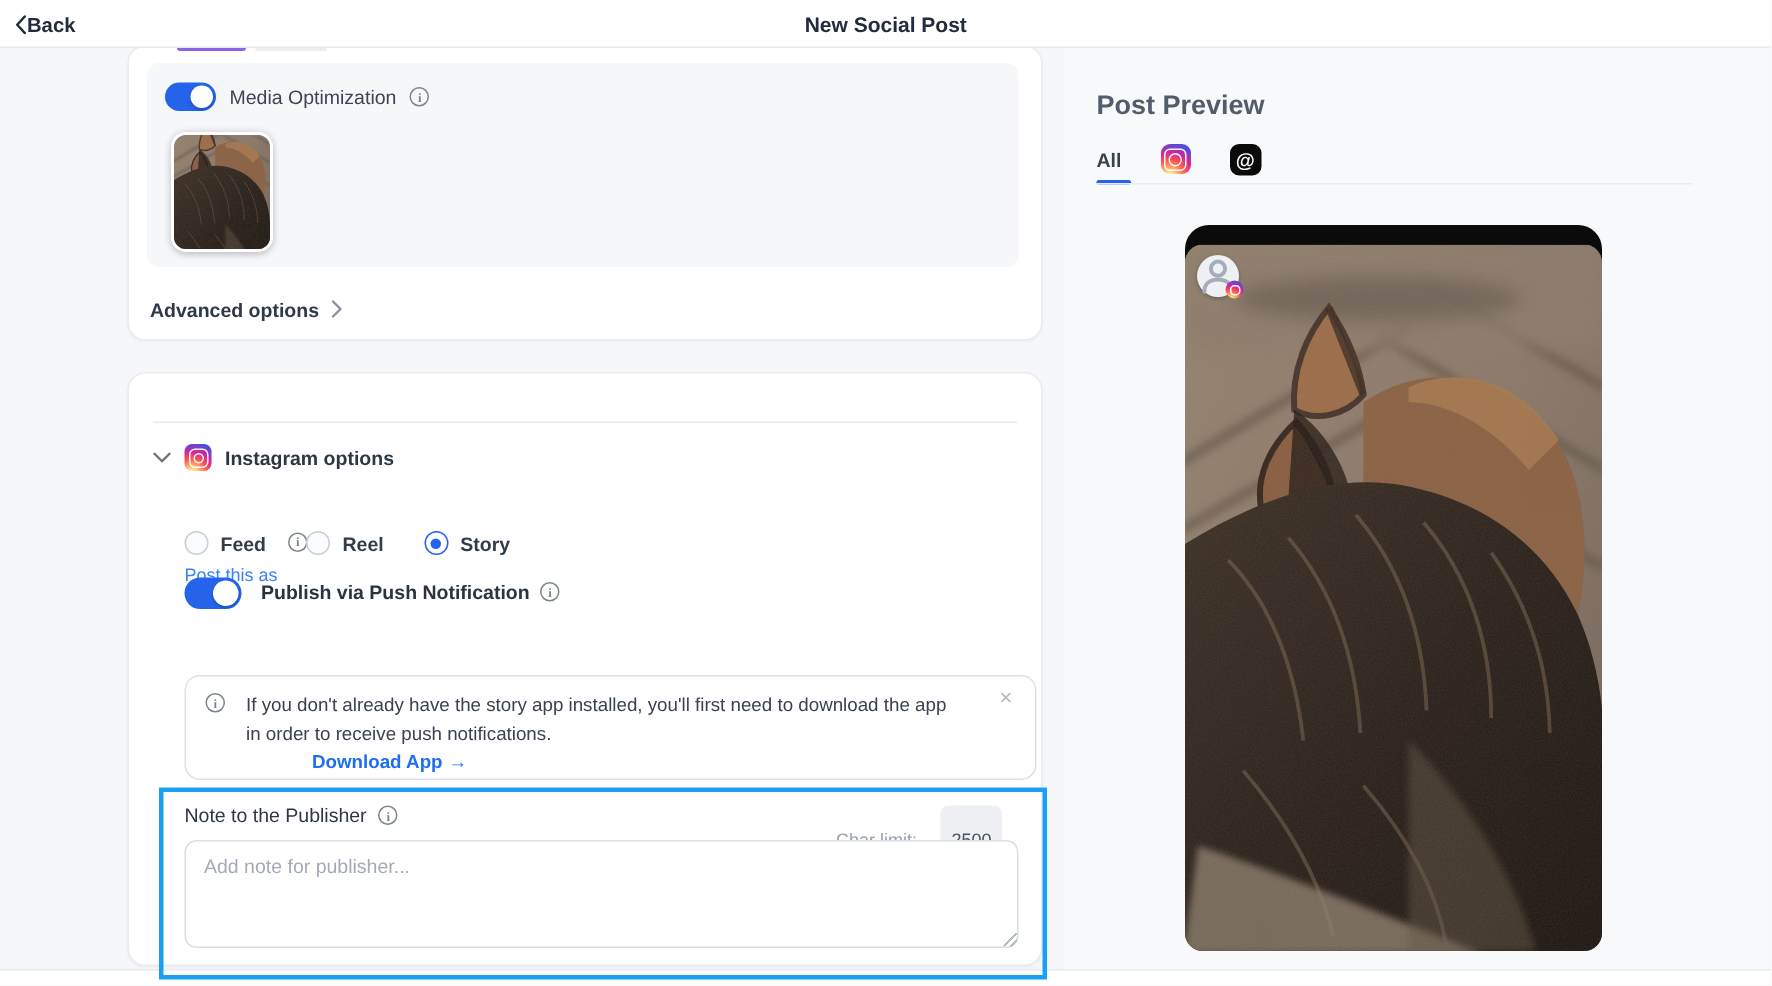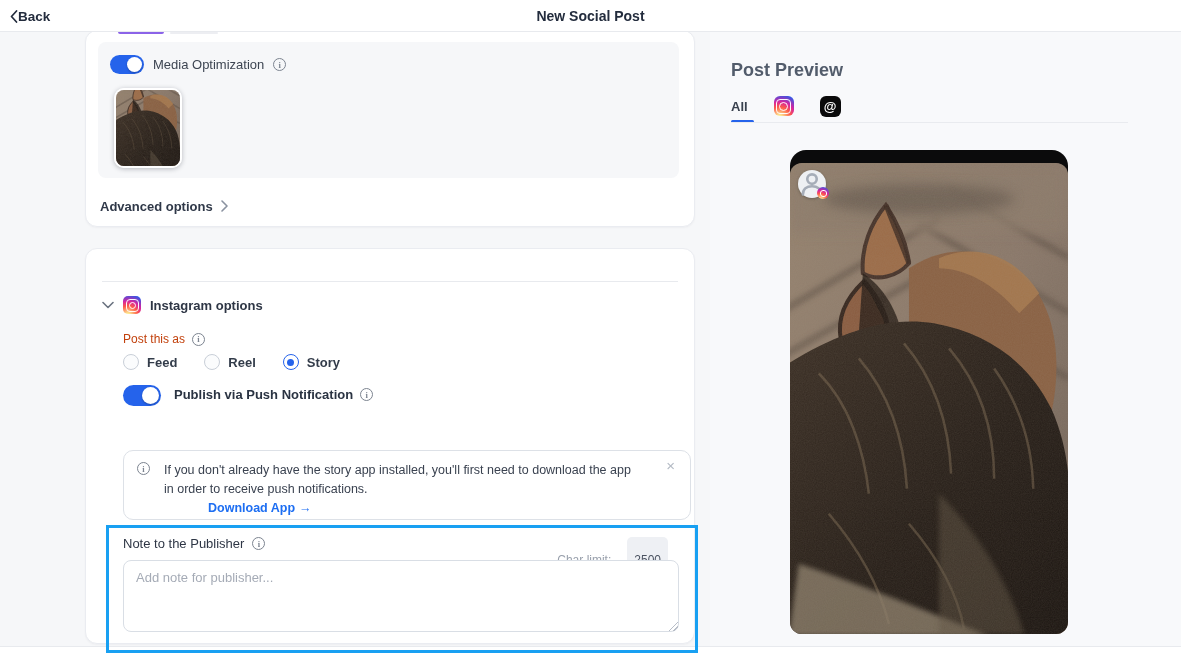--- a/index.html
+++ b/index.html
@@ -68,7 +68,7 @@
   .ig-header-label{font-size:13px;font-weight:700;color:#2e3645;}
 
   .post-as-row{position:absolute;left:37px;top:83px;display:flex;align-items:center;gap:7px;}
-  .post-as-label{font-size:12px;font-weight:500;color:#c2410c;}
+  .post-as-label{font-size:12px;font-weight:500;color:#3b82f6;margin-top:44px;}
 
   .radio-row{position:absolute;left:37px;top:105px;display:flex;align-items:center;gap:27px;}
   .radio-item{display:flex;align-items:center;gap:8px;cursor:pointer;}

